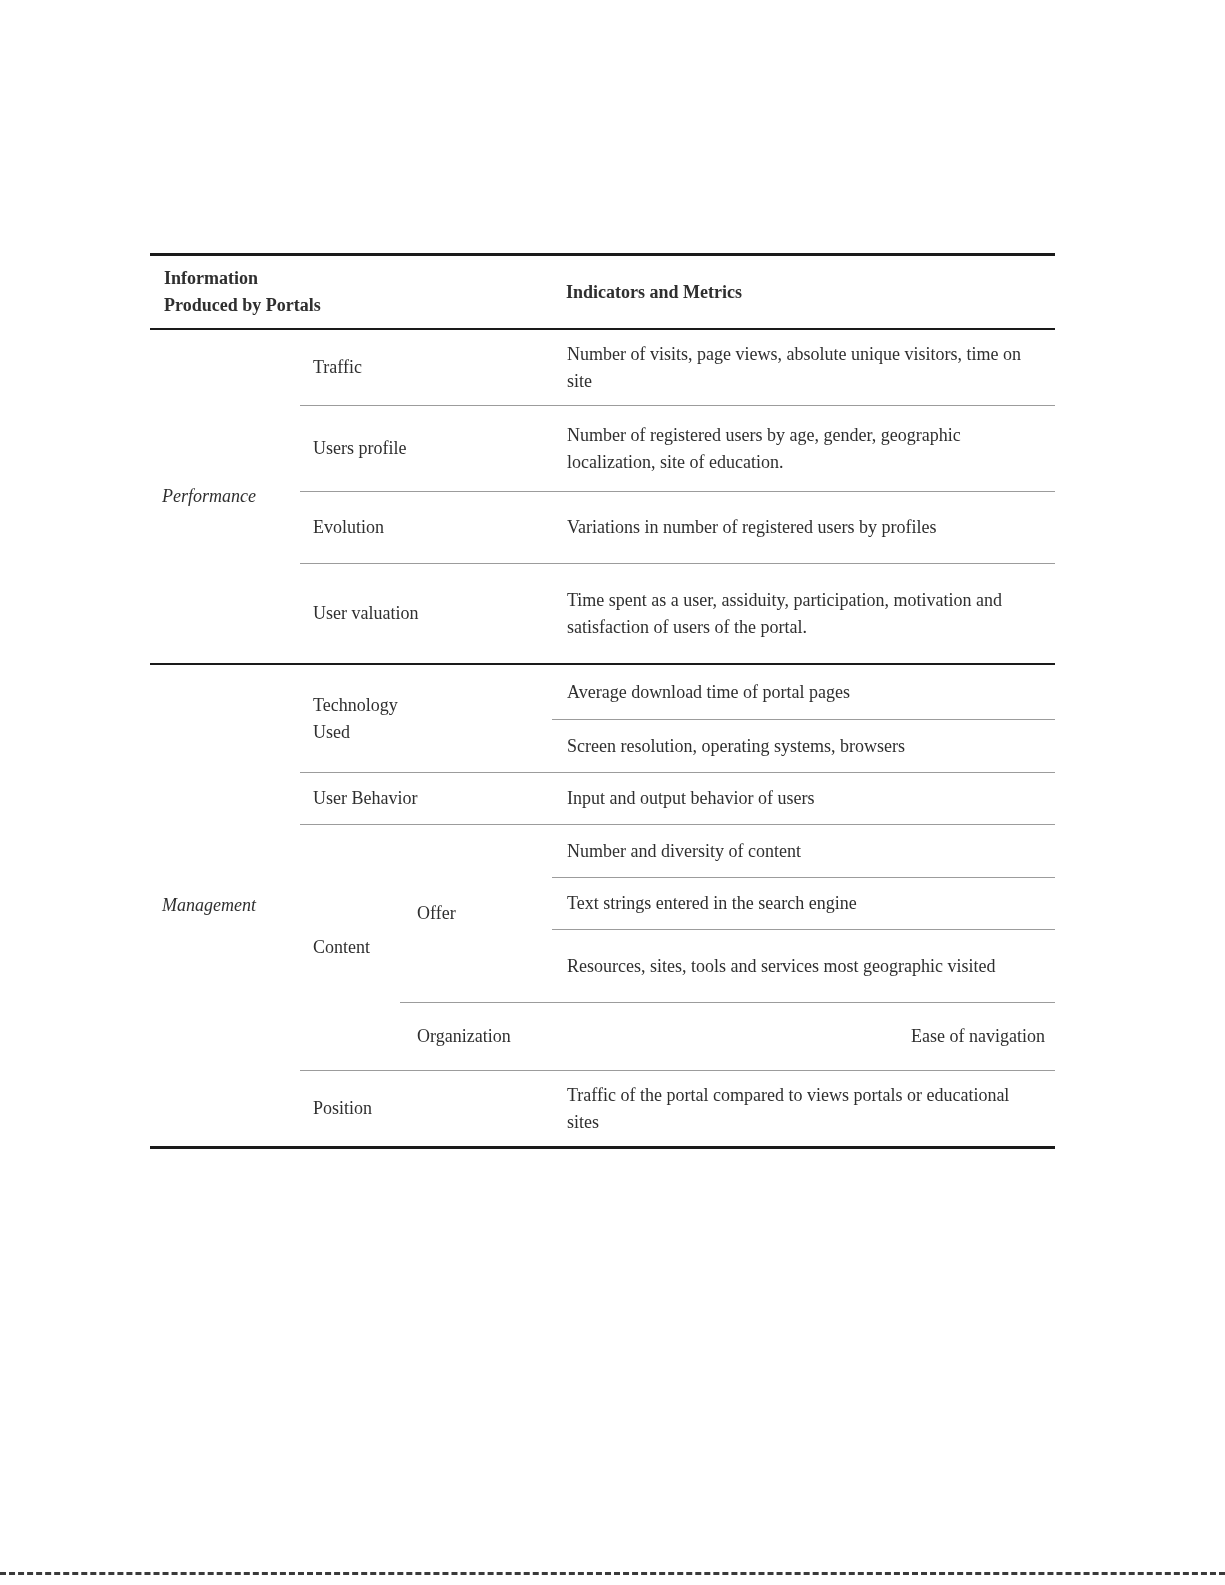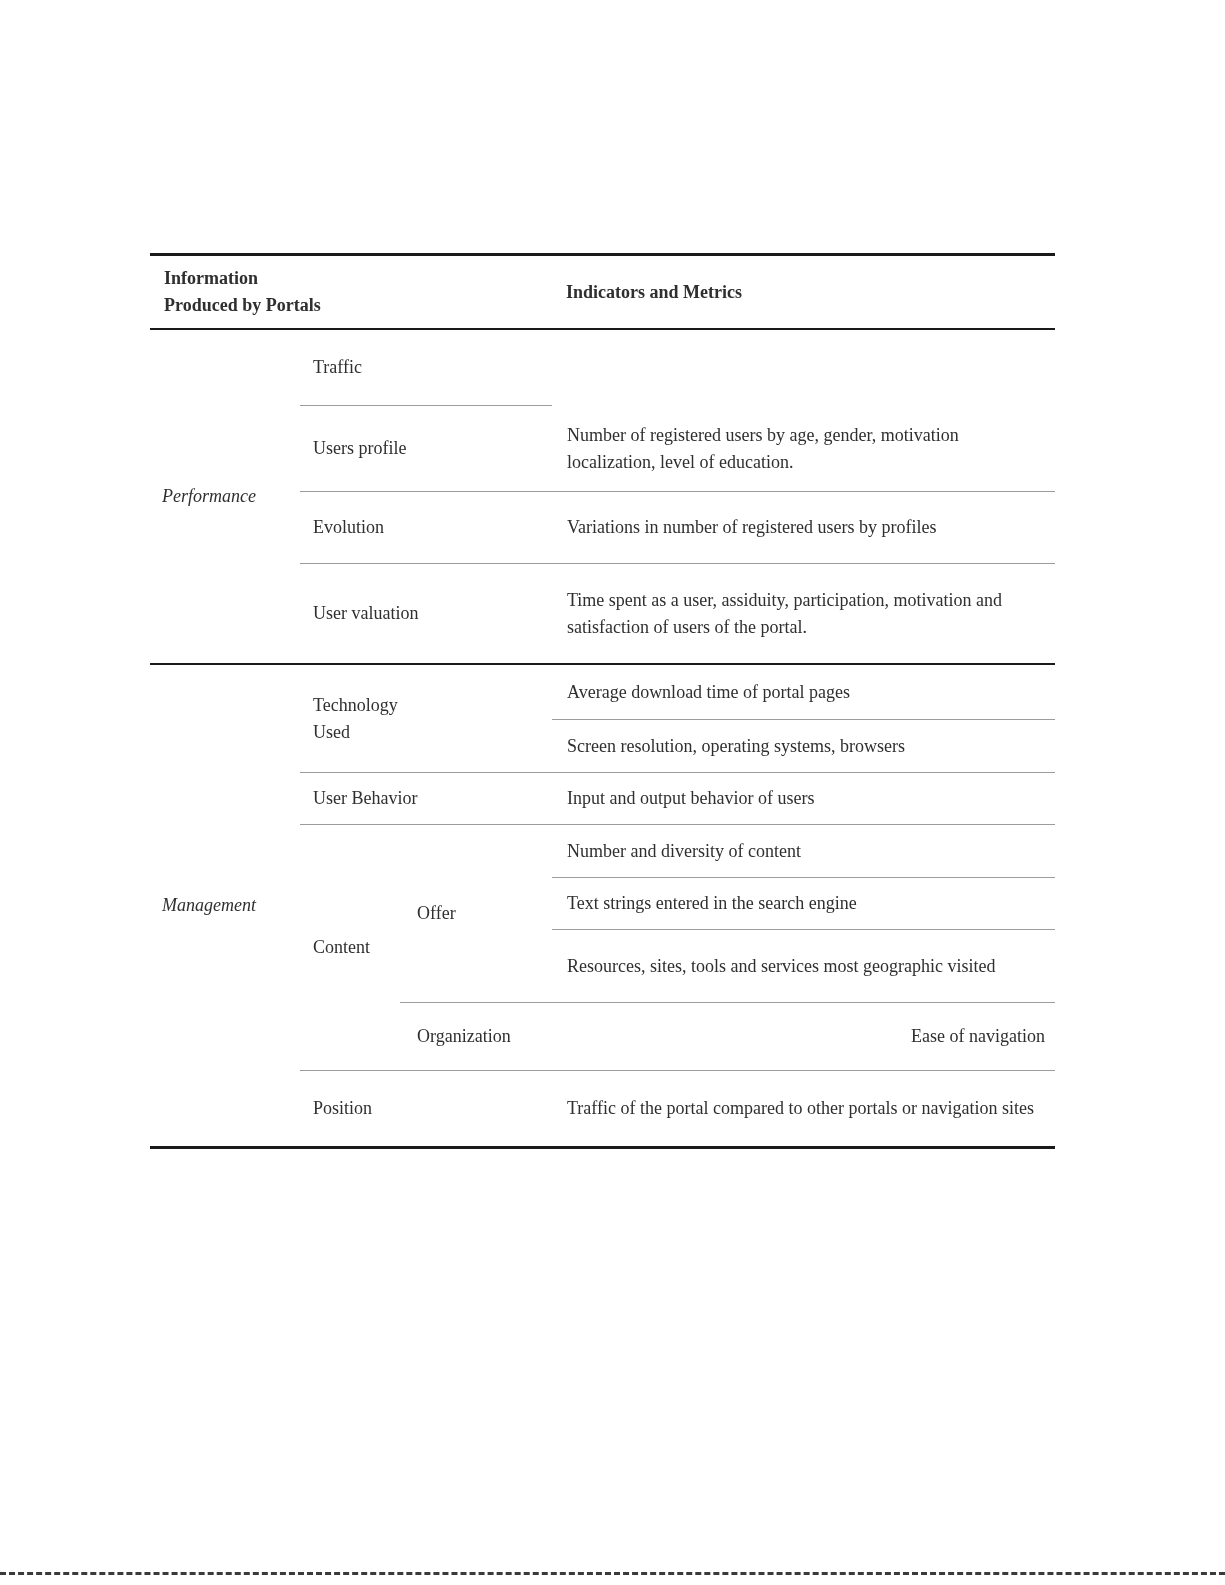--- a/index.html
+++ b/index.html
@@ -64,6 +64,9 @@
 
     <div class="cell sub gray" style="grid-column:2/4; grid-row:2;">
       <span>Traffic</span>
+    </div>
+    <div class="cell metric gray" style="grid-column:4; grid-row:2;">
+      <span>Number of visits, page views, absolute unique visitors, time on site</span>
     </div>
 
     <div class="cell sub gray" style="grid-column:2/4; grid-row:3;">

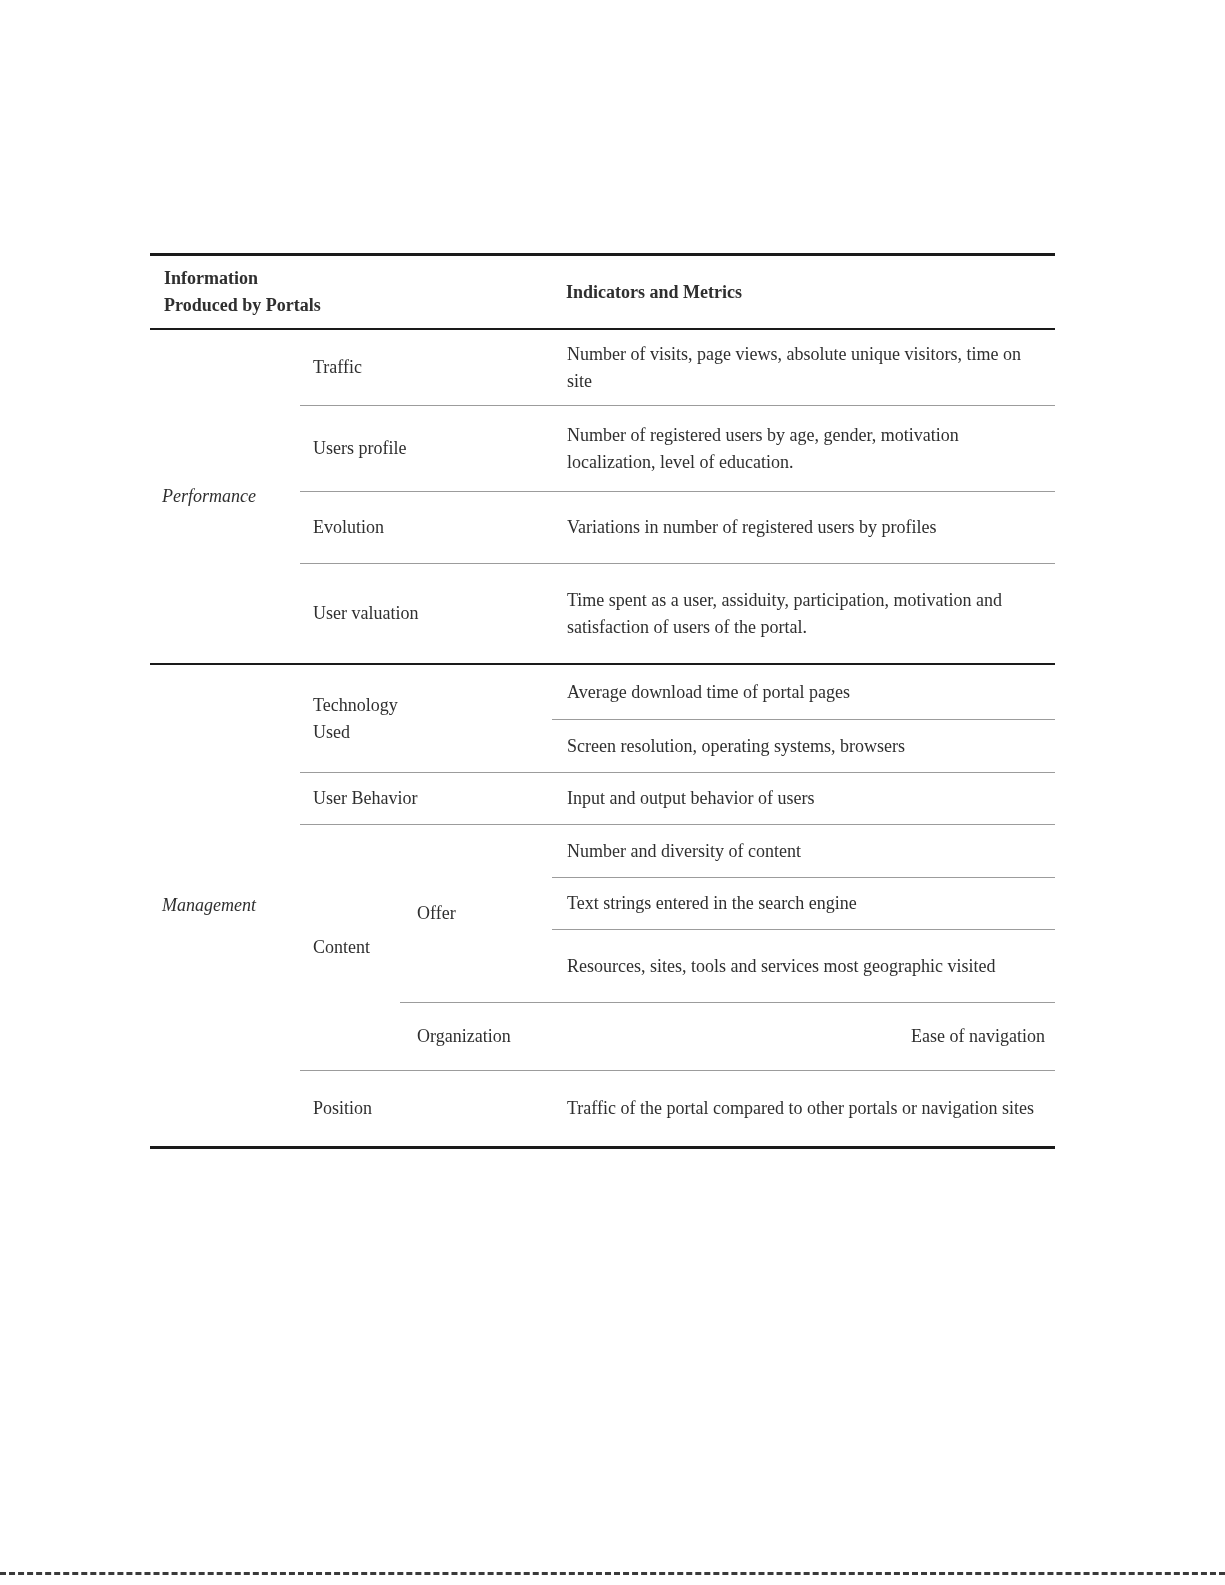--- a/index.html
+++ b/index.html
@@ -73,7 +73,7 @@
       <span>Users profile</span>
     </div>
     <div class="cell metric gray" style="grid-column:4; grid-row:3;">
-      <span>Number of registered users by age, gender, motivation localization, level of education.</span>
+      <span>Number of registered users by age, gender, geographic localization, site of education.</span>
     </div>
 
     <div class="cell sub gray" style="grid-column:2/4; grid-row:4;">

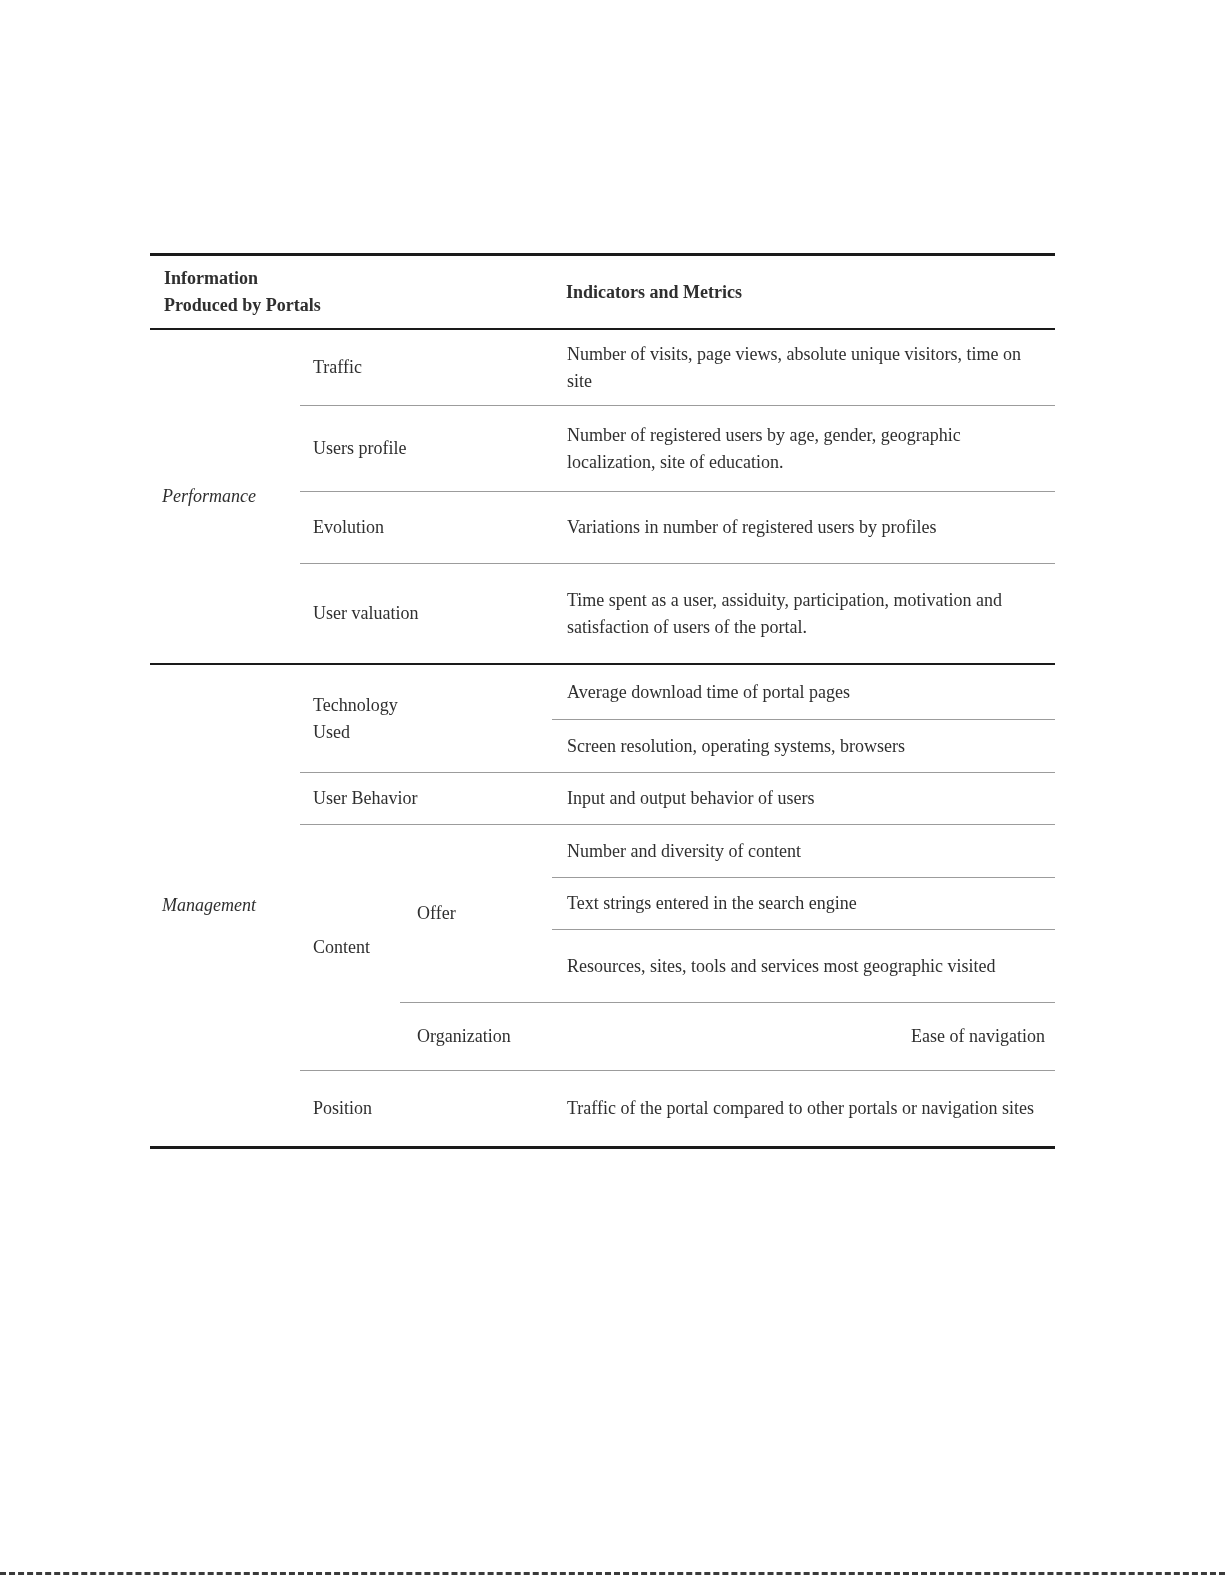--- a/index.html
+++ b/index.html
@@ -139,7 +139,7 @@
       <span>Position</span>
     </div>
     <div class="cell metric" style="grid-column:4; grid-row:13;">
-      <span>Traffic of the portal compared to other portals or navigation sites</span>
+      <span>Traffic of the portal compared to views portals or educational sites</span>
     </div>
 
   </div>

